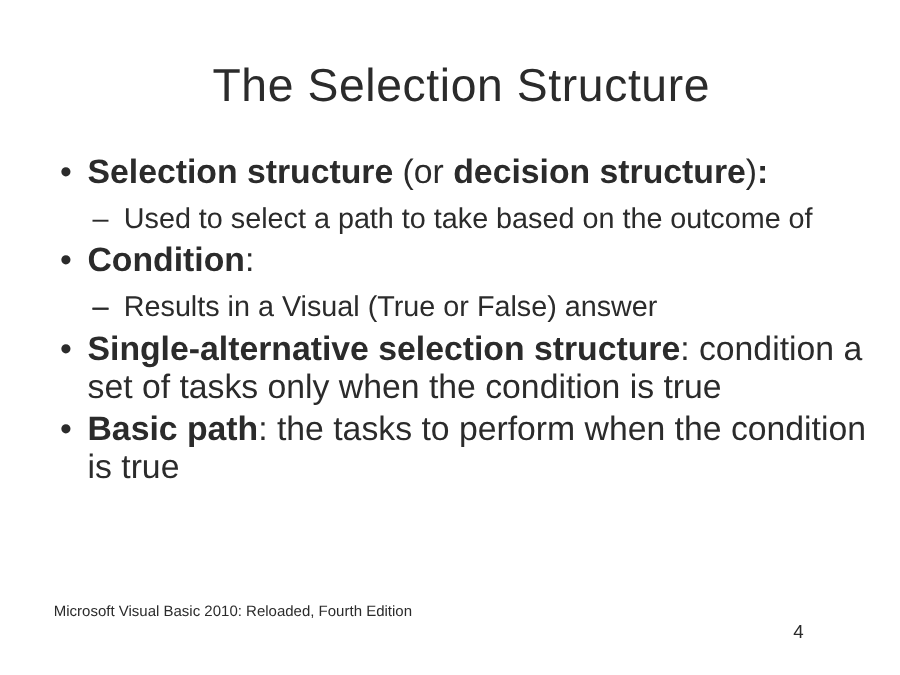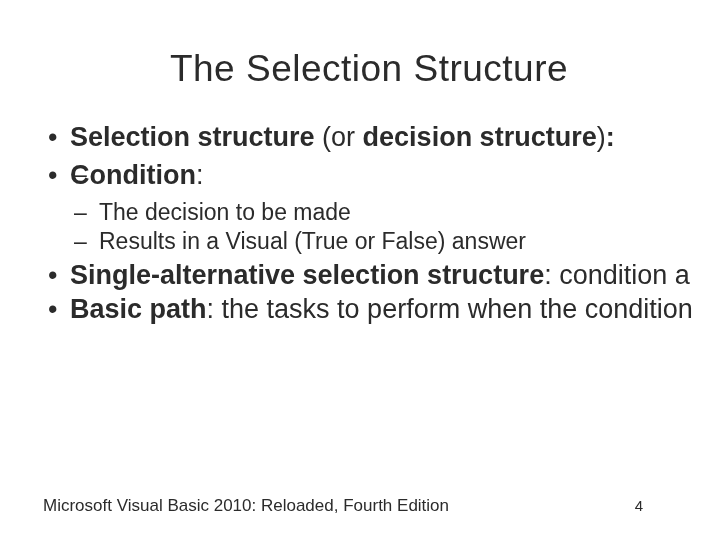--- a/index.html
+++ b/index.html
@@ -74,7 +74,7 @@
 
   <div class="content">
       <div class="line l1" style="margin-top: 0px;"><span class="marker">•</span><b>Selection structure</b><span> (or </span><b>decision structure</b><span>)</span><b>:</b></div>
-      <div class="line l2" style="margin-top: 8px;"><span class="marker">–</span></div>
+      <div class="line l2" style="margin-top: 8px;"><span class="marker">–</span><span>Used to select a path to take based on the outcome of</span></div>
       <div class="line l1" style="margin-top: 4px;"><span class="marker">•</span><b>Condition</b><span>:</span></div>
       <div class="line l2" style="margin-top: 8px;"><span class="marker">–</span><span>The decision to be made</span></div>
       <div class="line l2" style="margin-top: 0px;"><span class="marker">–</span><span>Results in a Visual (True or False) answer</span></div>

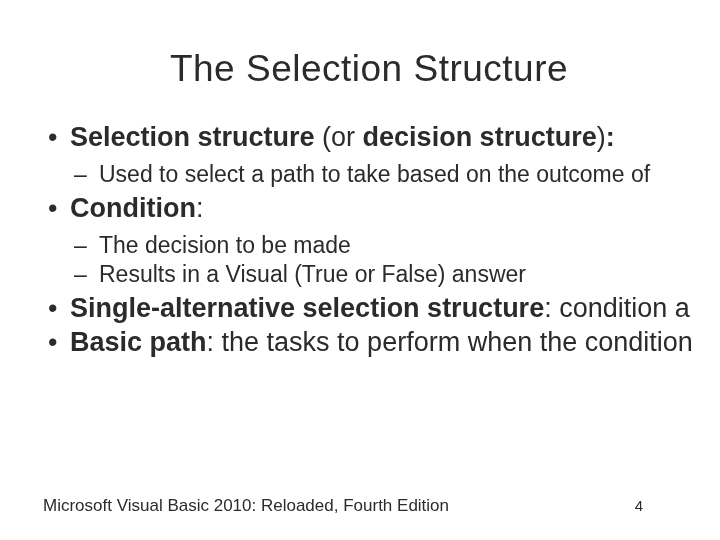--- a/index.html
+++ b/index.html
@@ -76,7 +76,7 @@
       <div class="line l1" style="margin-top: 0px;"><span class="marker">•</span><b>Selection structure</b><span> (or </span><b>decision structure</b><span>)</span><b>:</b></div>
       <div class="line l2" style="margin-top: 8px;"><span class="marker">–</span><span>Used to select a path to take based on the outcome of</span></div>
       <div class="line l1" style="margin-top: 4px;"><span class="marker">•</span><b>Condition</b><span>:</span></div>
-      <div class="line l2" style="margin-top: 8px;"><span class="marker">–</span><span>The decision to be made</span></div>
+      <div class="line l2" style="margin-top: 8px;"><span class="marker">–</span></div>
       <div class="line l2" style="margin-top: 0px;"><span class="marker">–</span><span>Results in a Visual (True or False) answer</span></div>
       <div class="line l1" style="margin-top: 4px;"><span class="marker">•</span><b>Single-alternative selection structure</b><span>: condition a</span></div>
       <div class="line l1" style="margin-top: 4px;"><span class="marker">•</span><b>Basic path</b><span>: the tasks to perform when the condition</span></div>

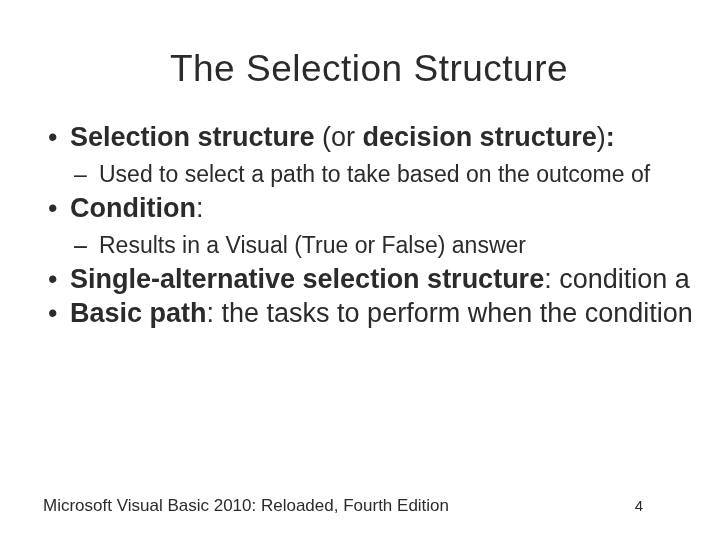--- a/index.html
+++ b/index.html
@@ -79,6 +79,7 @@
       <div class="line l2" style="margin-top: 8px;"><span class="marker">–</span></div>
       <div class="line l2" style="margin-top: 0px;"><span class="marker">–</span><span>Results in a Visual (True or False) answer</span></div>
       <div class="line l1" style="margin-top: 4px;"><span class="marker">•</span><b>Single-alternative selection structure</b><span>: condition a</span></div>
+      <div class="line l1"><span>set of tasks only when the condition is true</span></div>
       <div class="line l1" style="margin-top: 4px;"><span class="marker">•</span><b>Basic path</b><span>: the tasks to perform when the condition</span></div>
     </div>
 

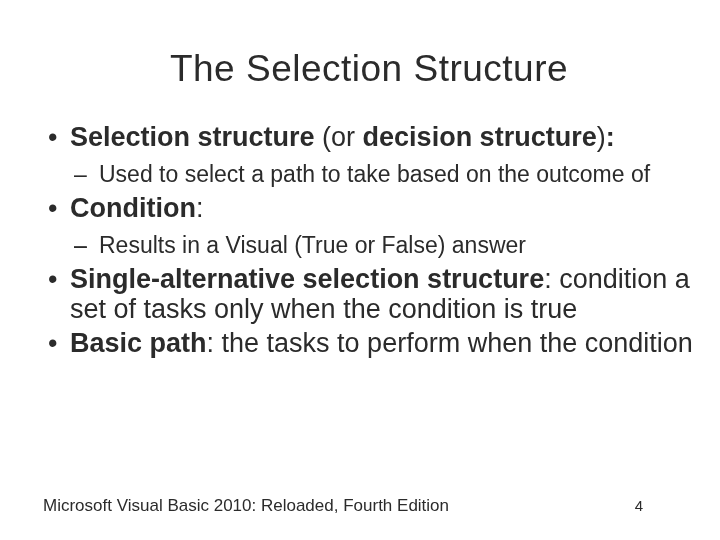--- a/index.html
+++ b/index.html
@@ -81,6 +81,7 @@
       <div class="line l1" style="margin-top: 4px;"><span class="marker">•</span><b>Single-alternative selection structure</b><span>: condition a</span></div>
       <div class="line l1"><span>set of tasks only when the condition is true</span></div>
       <div class="line l1" style="margin-top: 4px;"><span class="marker">•</span><b>Basic path</b><span>: the tasks to perform when the condition</span></div>
+      <div class="line l1"><span>is true</span></div>
     </div>
 
   <div class="footer-text">Microsoft Visual Basic 2010: Reloaded, Fourth Edition</div>

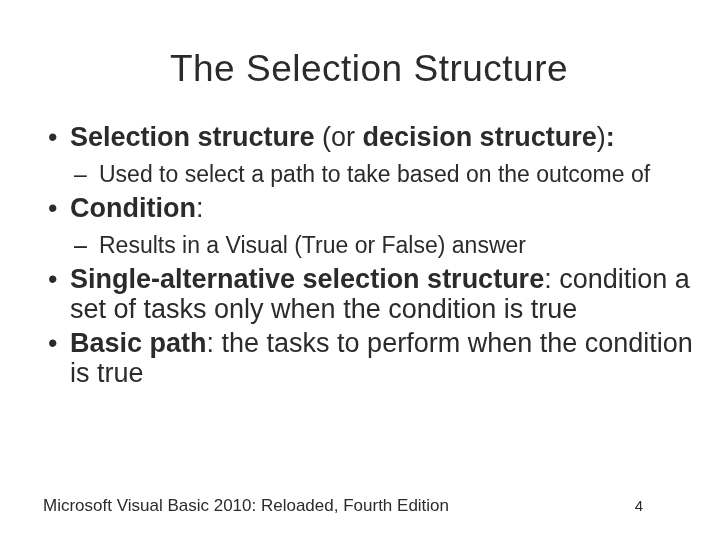--- a/index.html
+++ b/index.html
@@ -52,8 +52,8 @@
   .footer-text {
     position: absolute;
     left: 43px;
-    top: 497px;
-    font-size: 17px;
+    top: 480px;
+    font-size: 12px;
     line-height: 18px;
     white-space: nowrap;
   }

